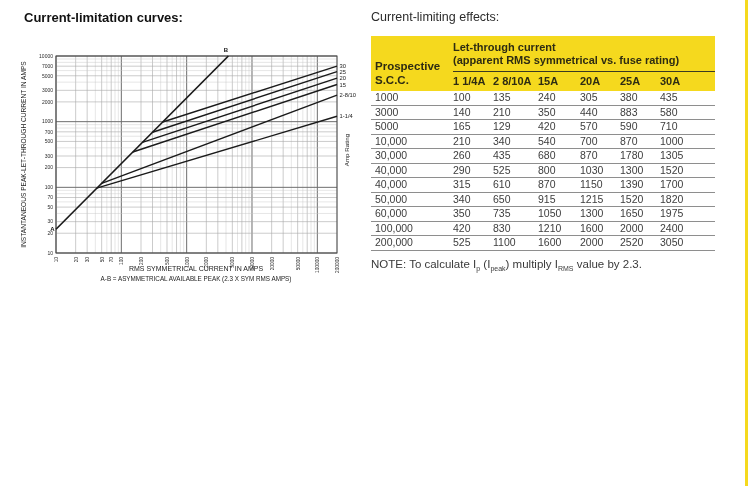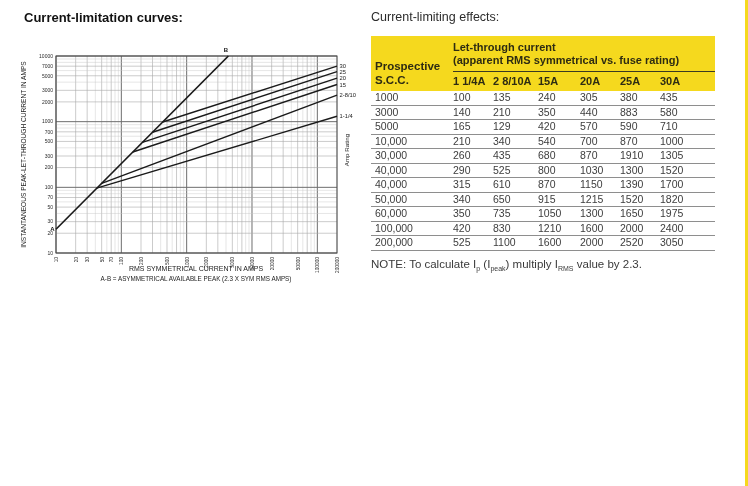--- a/index.html
+++ b/index.html
@@ -219,7 +219,7 @@
           <div class="tcell">435</div>
           <div class="tcell">680</div>
           <div class="tcell">870</div>
-          <div class="tcell">1910</div>
+          <div class="tcell">1780</div>
           <div class="tcell">1305</div>
         </div>
         <div class="trow">

